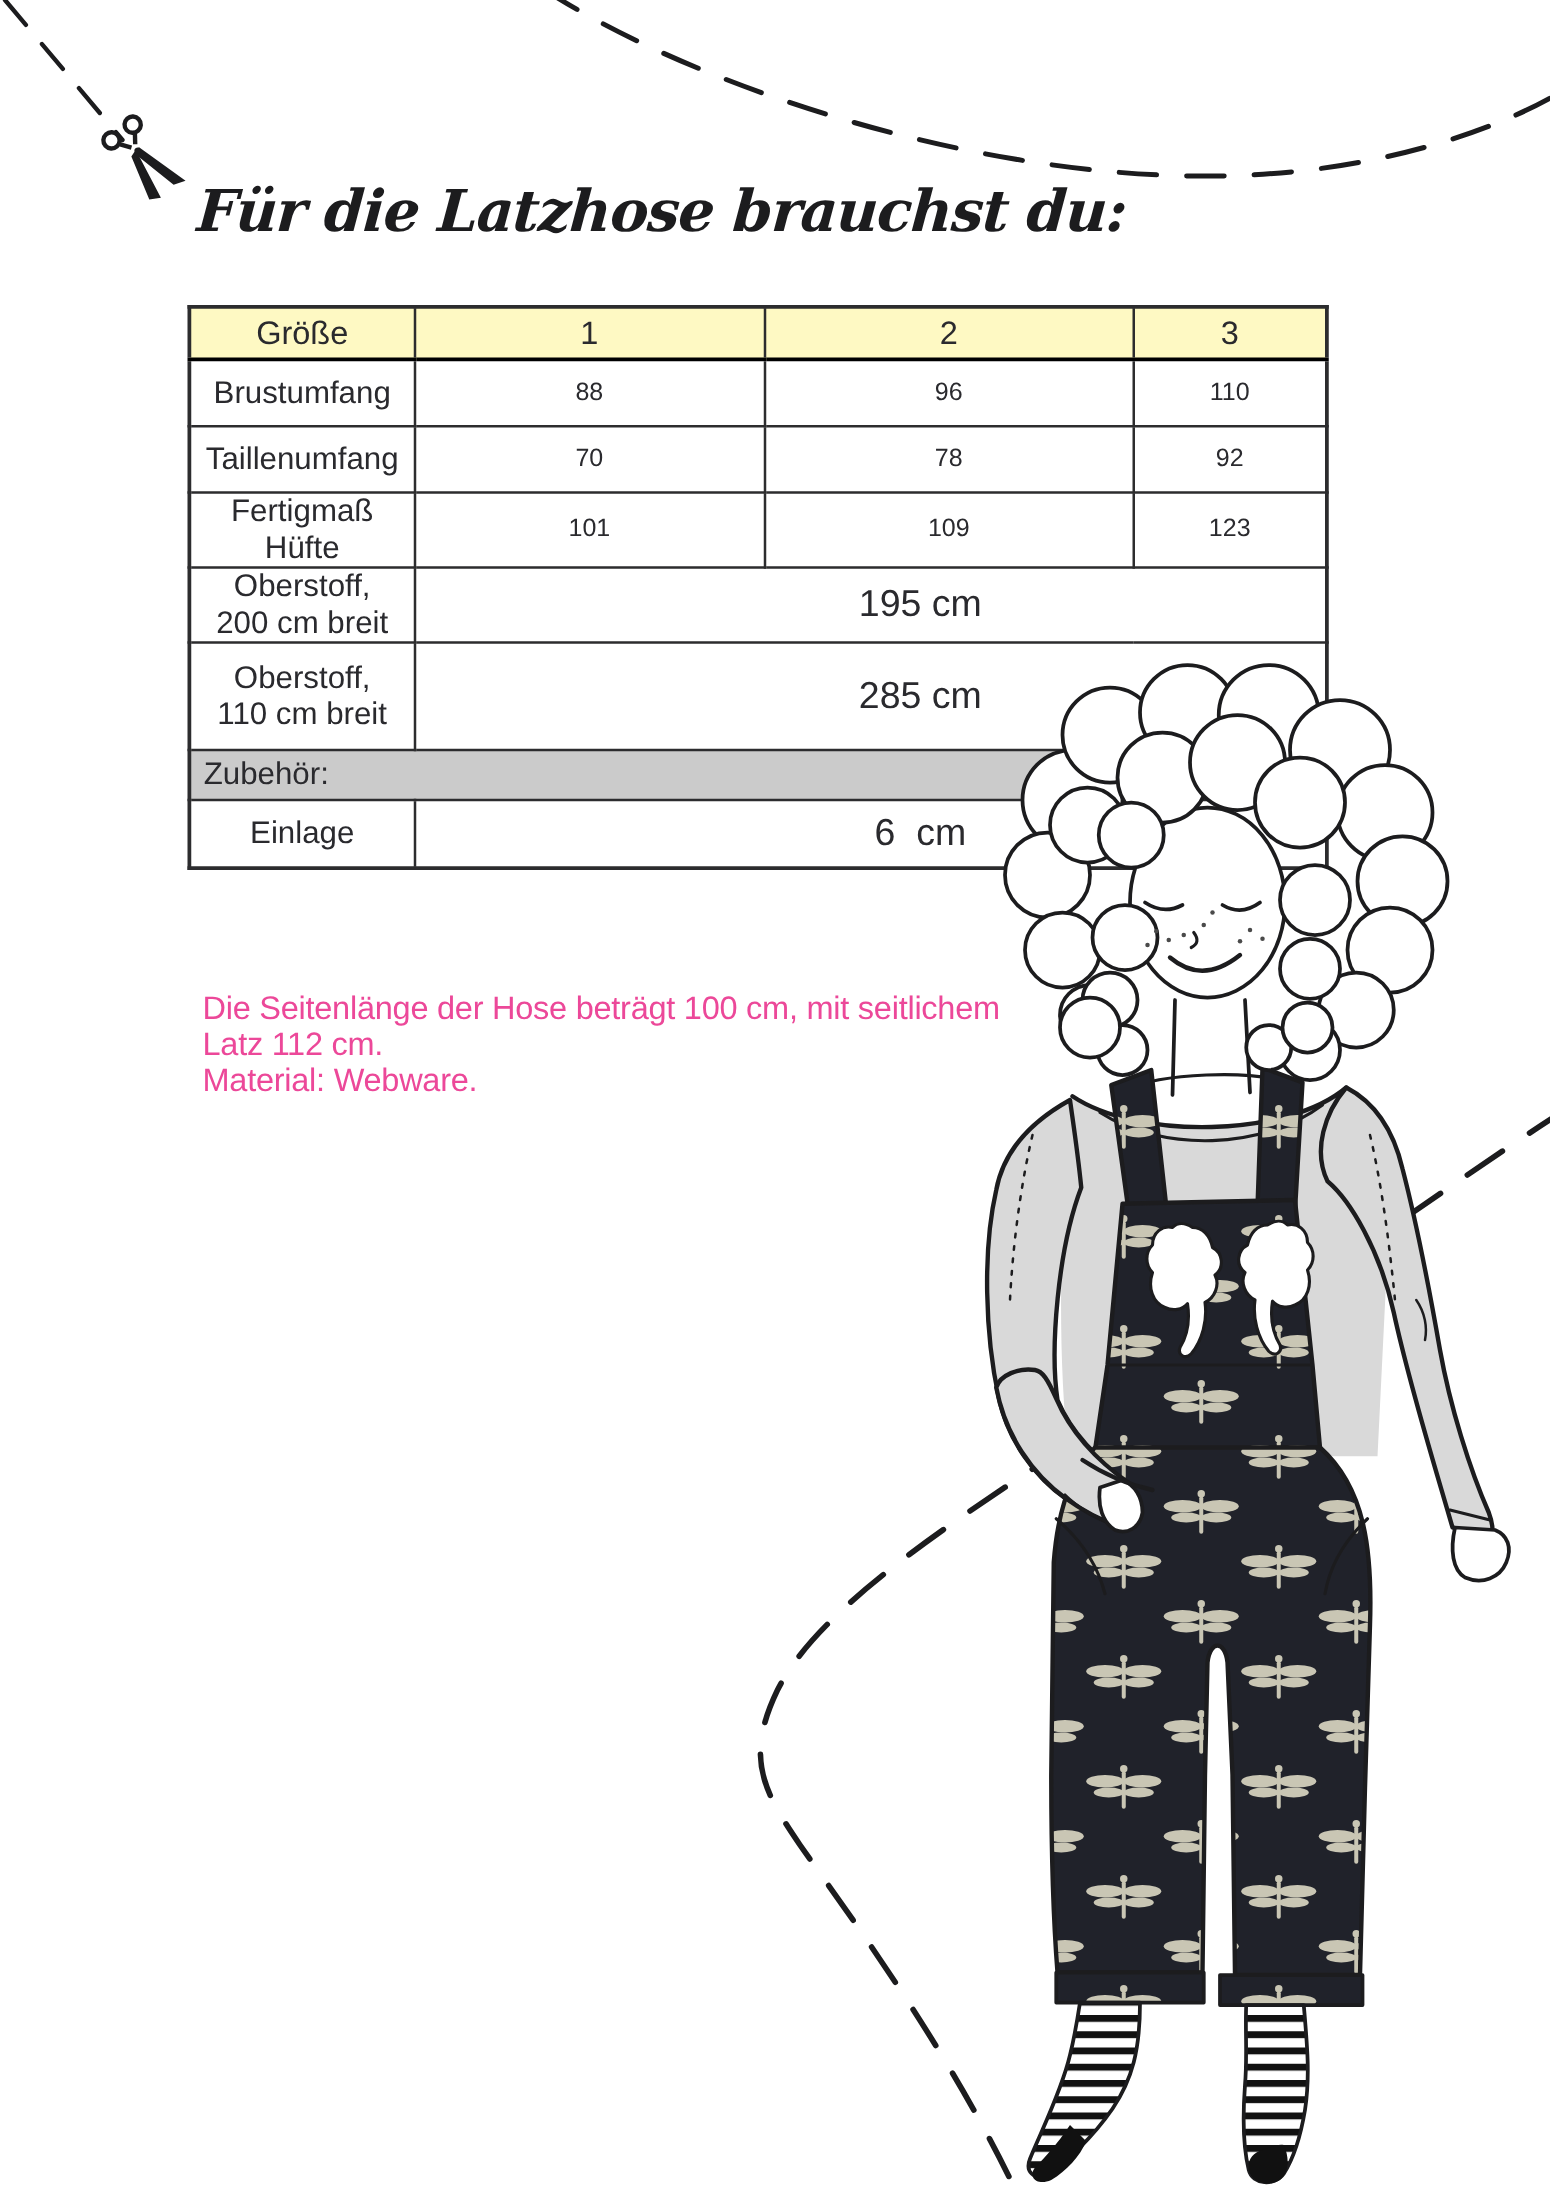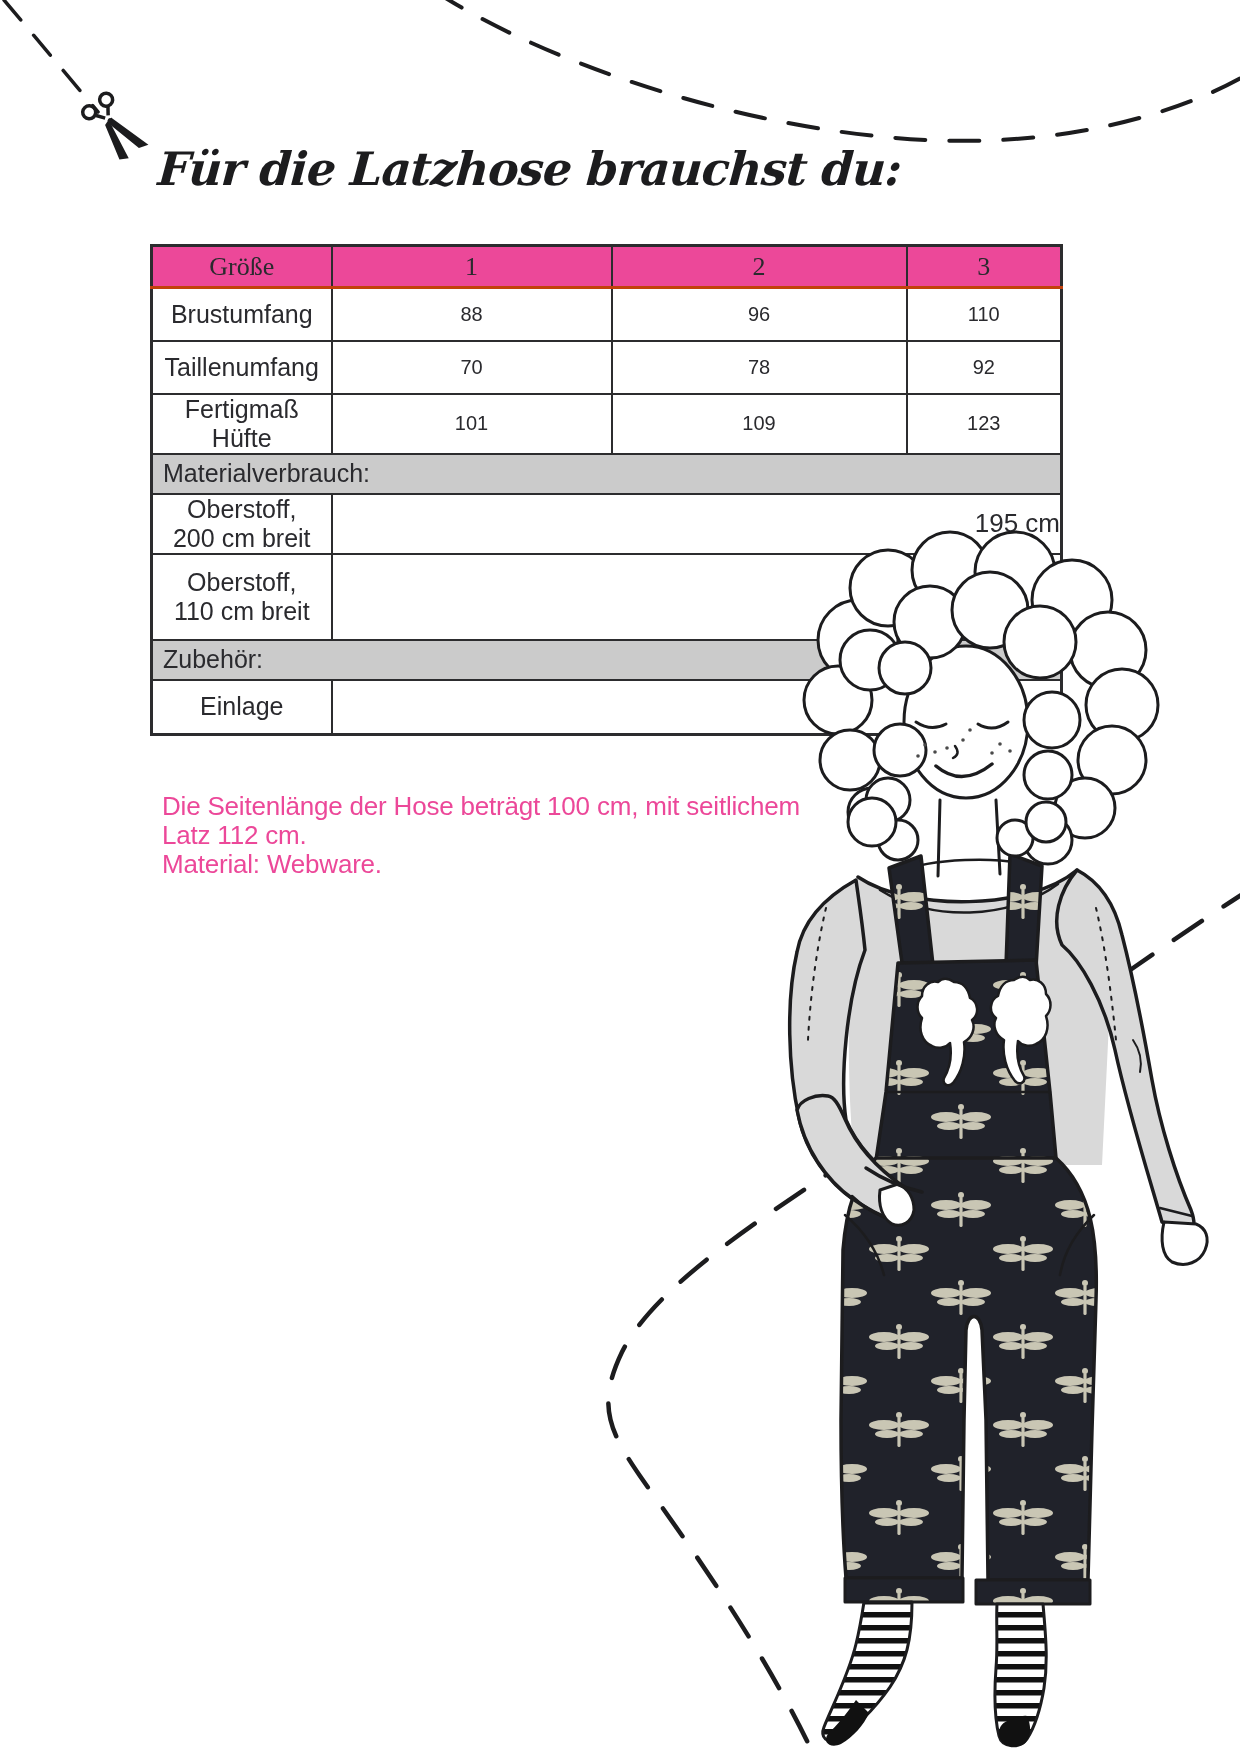--- a/index.html
+++ b/index.html
@@ -25,7 +25,7 @@
   }
   #size-table td.lbl{ font-size:25px; }
   #size-table tr.head td{
-    background:#ec4899; font-size:26px; border-bottom:3px solid #c2410c;font-family:Liberation Serif, serif;
+    background:#fef9c3; font-size:26px; border-bottom:3px solid #000000;
   }
   #size-table td.section{
     background:#cbcbcb; text-align:left; font-size:25px; padding-left:10px;

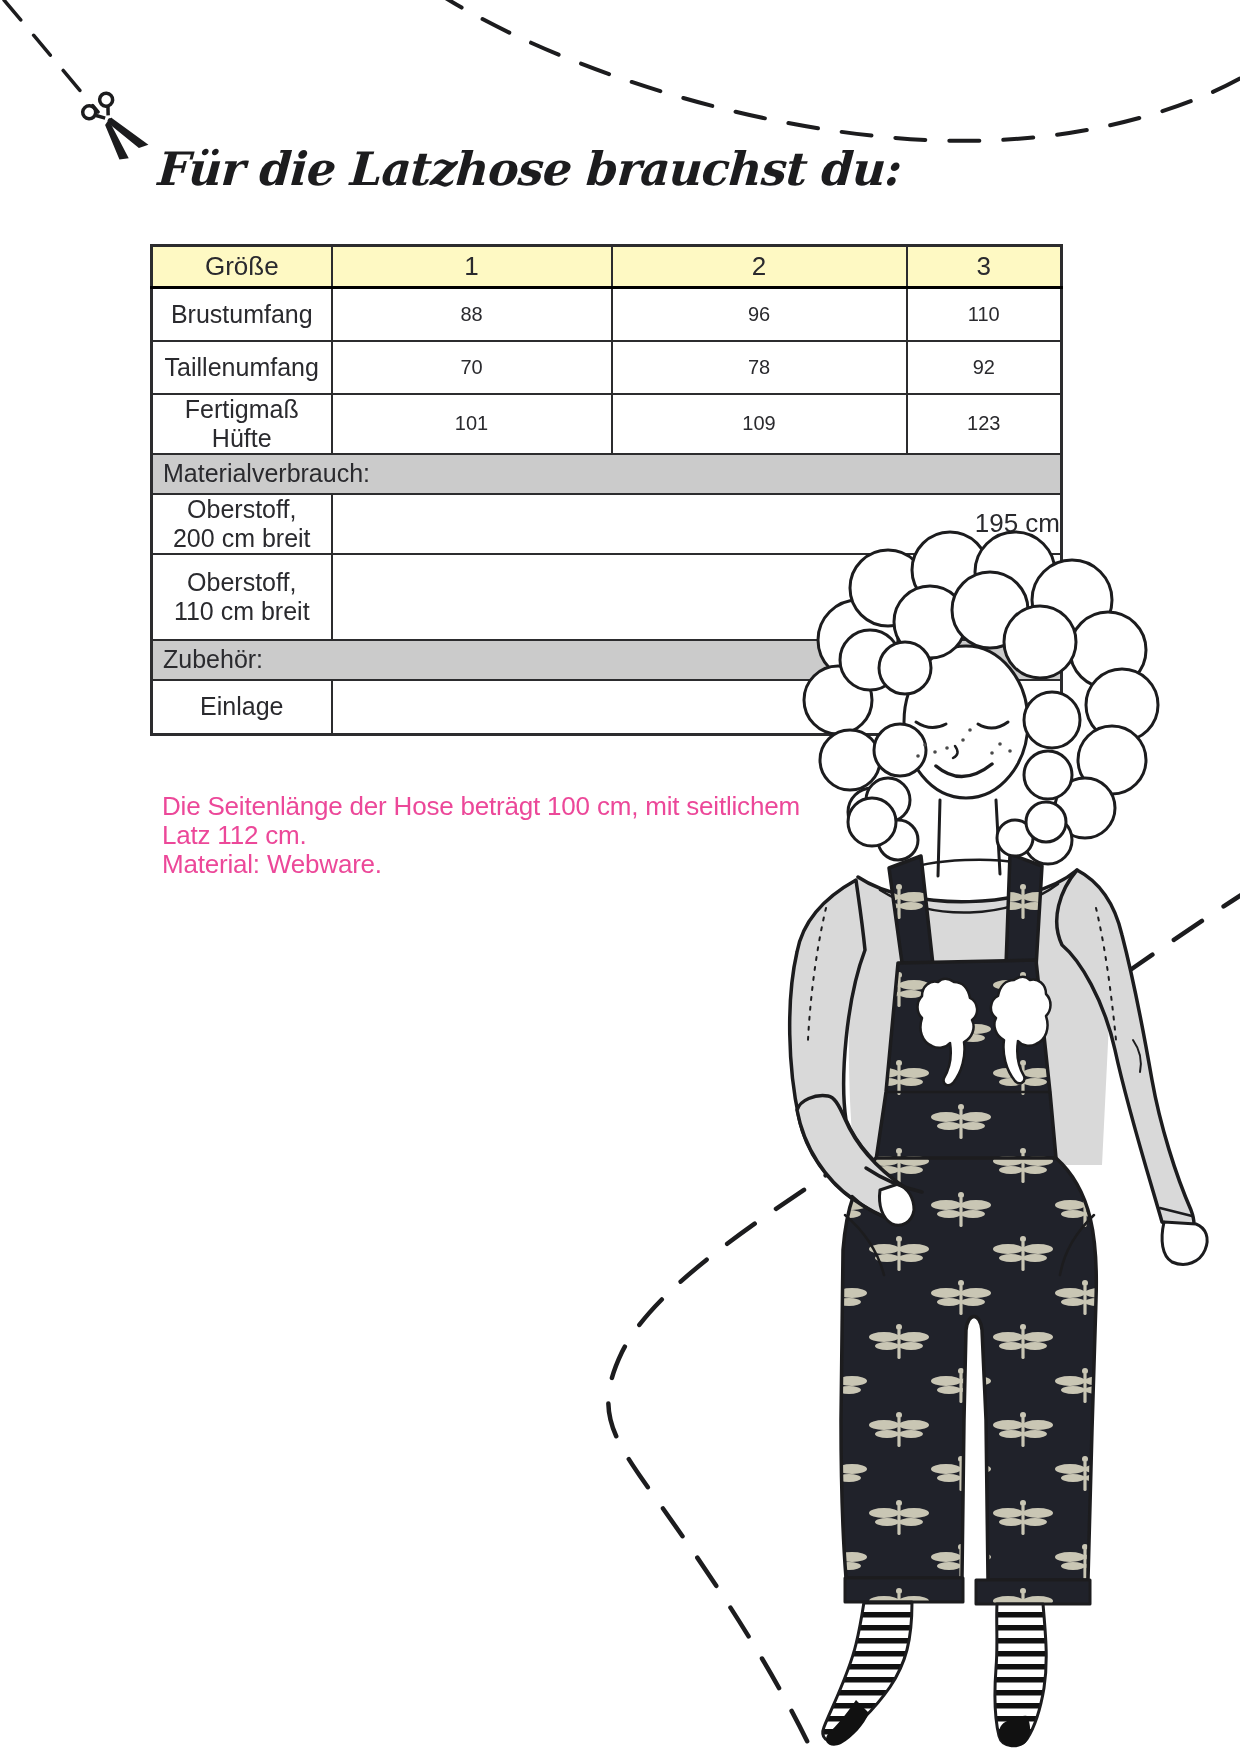--- a/index.html
+++ b/index.html
@@ -97,9 +97,6 @@
       <td>101</td>
       <td>109</td>
       <td>123</td>
-    </tr>
-    <tr style="height:40px">
-      <td class="section" colspan="4">Materialverbrauch:</td>
     </tr>
     <tr style="height:52px">
       <td class="lbl" style="padding:0 14px">Oberstoff, 200 cm breit</td>

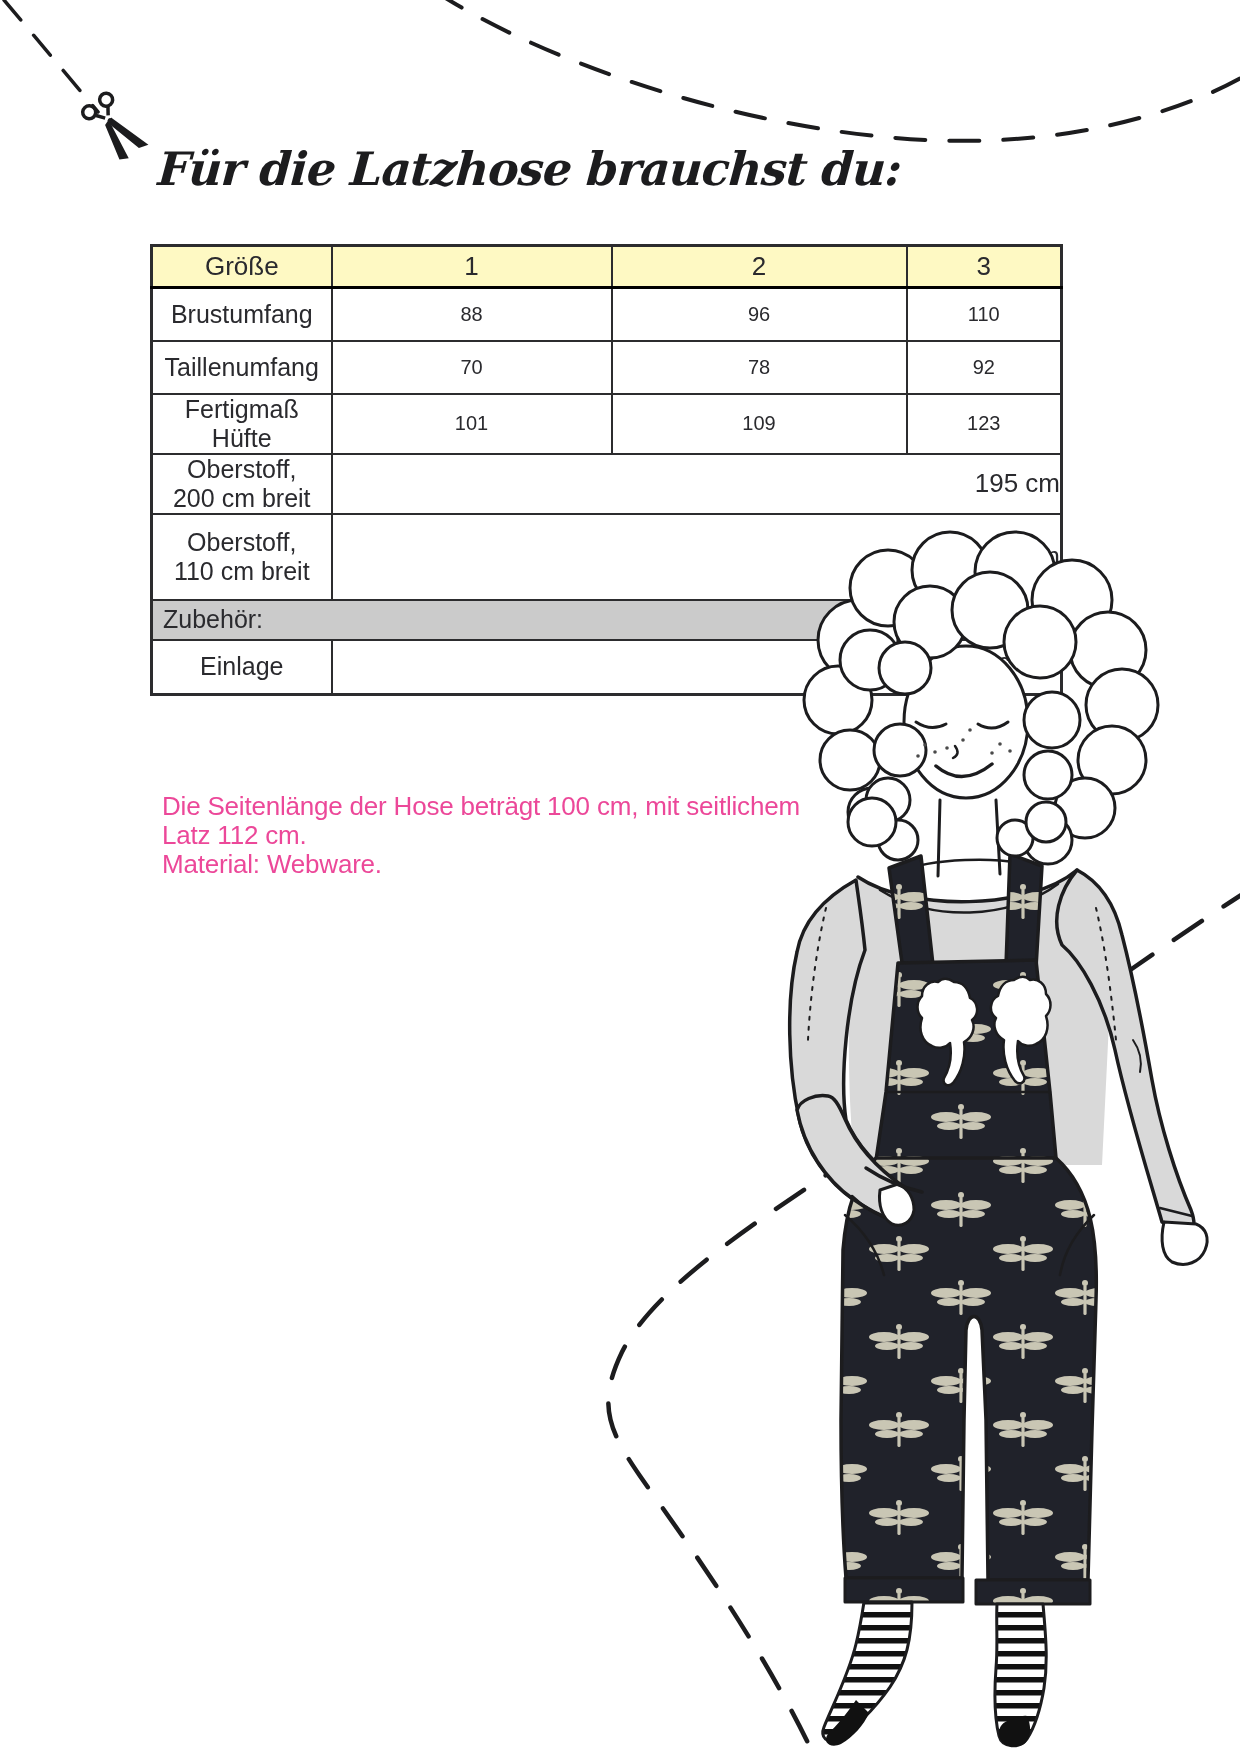--- a/index.html
+++ b/index.html
@@ -30,7 +30,7 @@
   #size-table td.section{
     background:#cbcbcb; text-align:left; font-size:25px; padding-left:10px;
   }
-  #size-table td.bigval{ font-size:26px; padding-left:80px; white-space:pre;text-align:right; }
+  #size-table td.bigval{ font-size:30px; padding-left:80px; white-space:pre; }
   
   #notes{
     position:absolute; left:162px; top:792px; width:680px;

